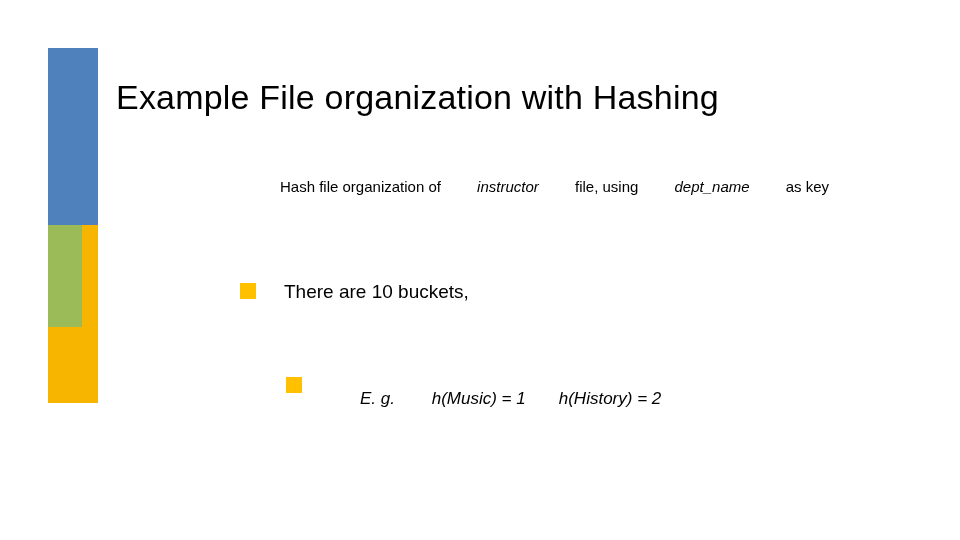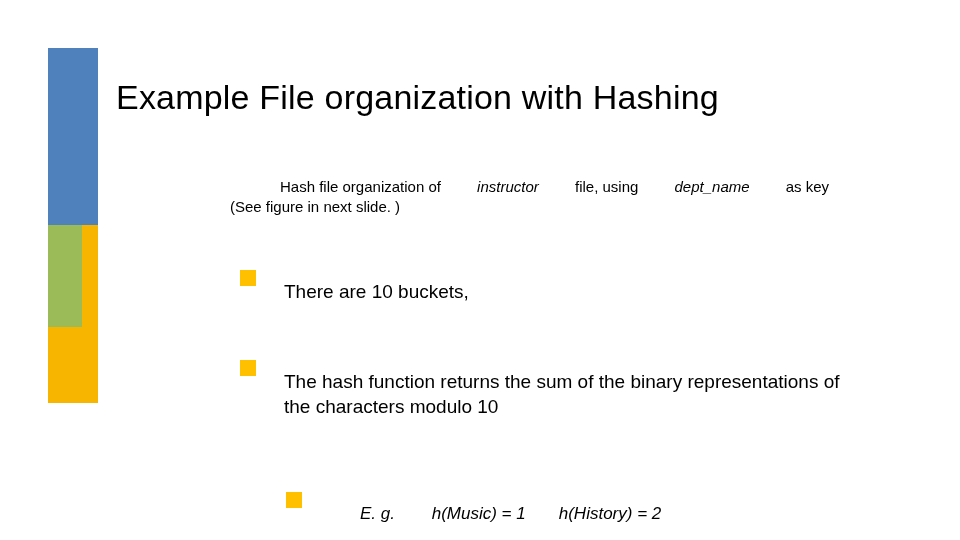--- a/index.html
+++ b/index.html
@@ -93,7 +93,6 @@
     <span>
       <span>Hash file organization of </span><em>instructor</em><span> file, using </span><em>dept_name</em><span> as key</span>
     </span><br>
-    <span style="padding-left:6px;">(See figure in next slide. )</span>
   </div>
 
   <div class="bullets">

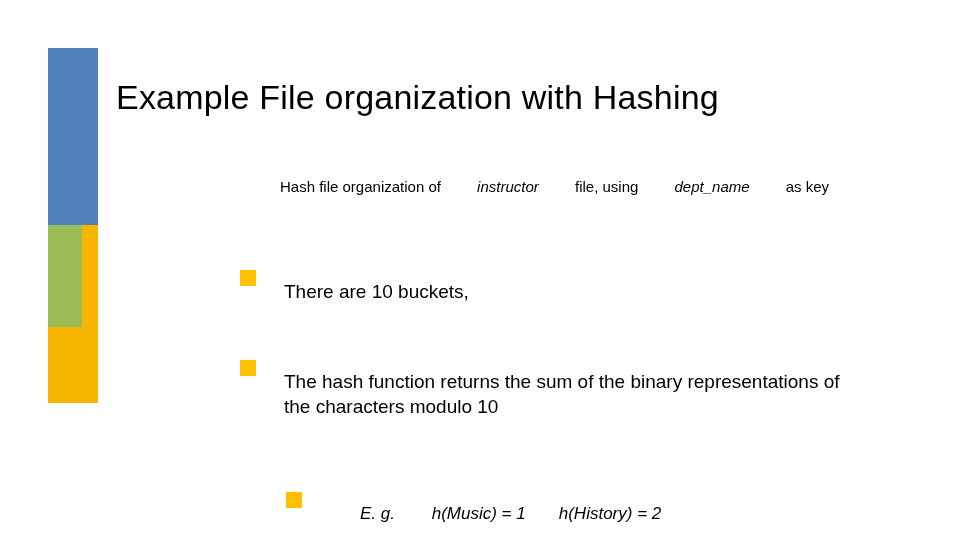--- a/index.html
+++ b/index.html
@@ -39,7 +39,7 @@
   }
   .bullet {
     display: flex;
-    align-items: flex-start;
+    align-items: center;
     margin-bottom: 18px;
     line-height: 1.28;
   }

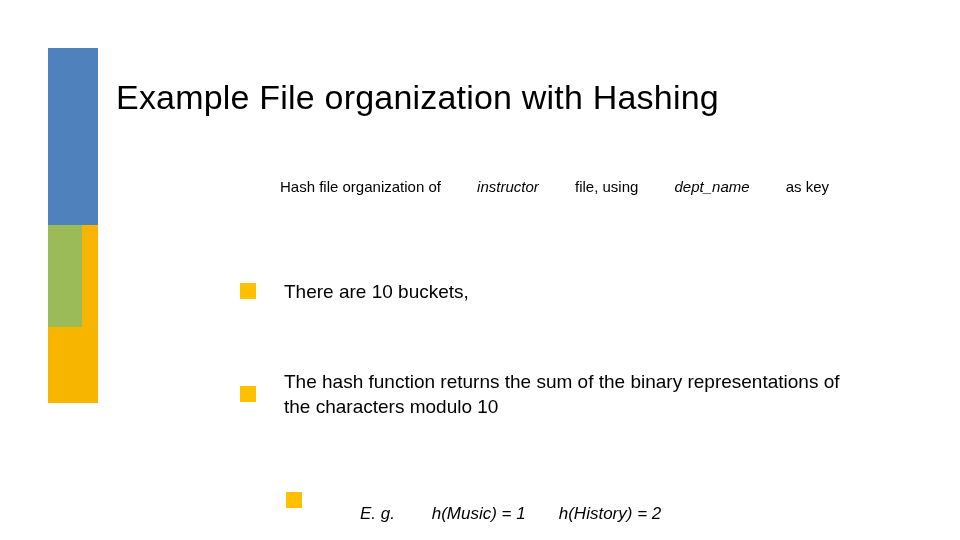--- a/index.html
+++ b/index.html
@@ -103,10 +103,6 @@
     </div>
 
 
-    <div class="bullet">
-      <span class="marker"></span>
-      <span class="txt">The hash function returns the sum of the binary representations of the characters modulo 10</span>
-    </div>
 
     <div class="sub-bullets">
       <div class="sub-bullet">

